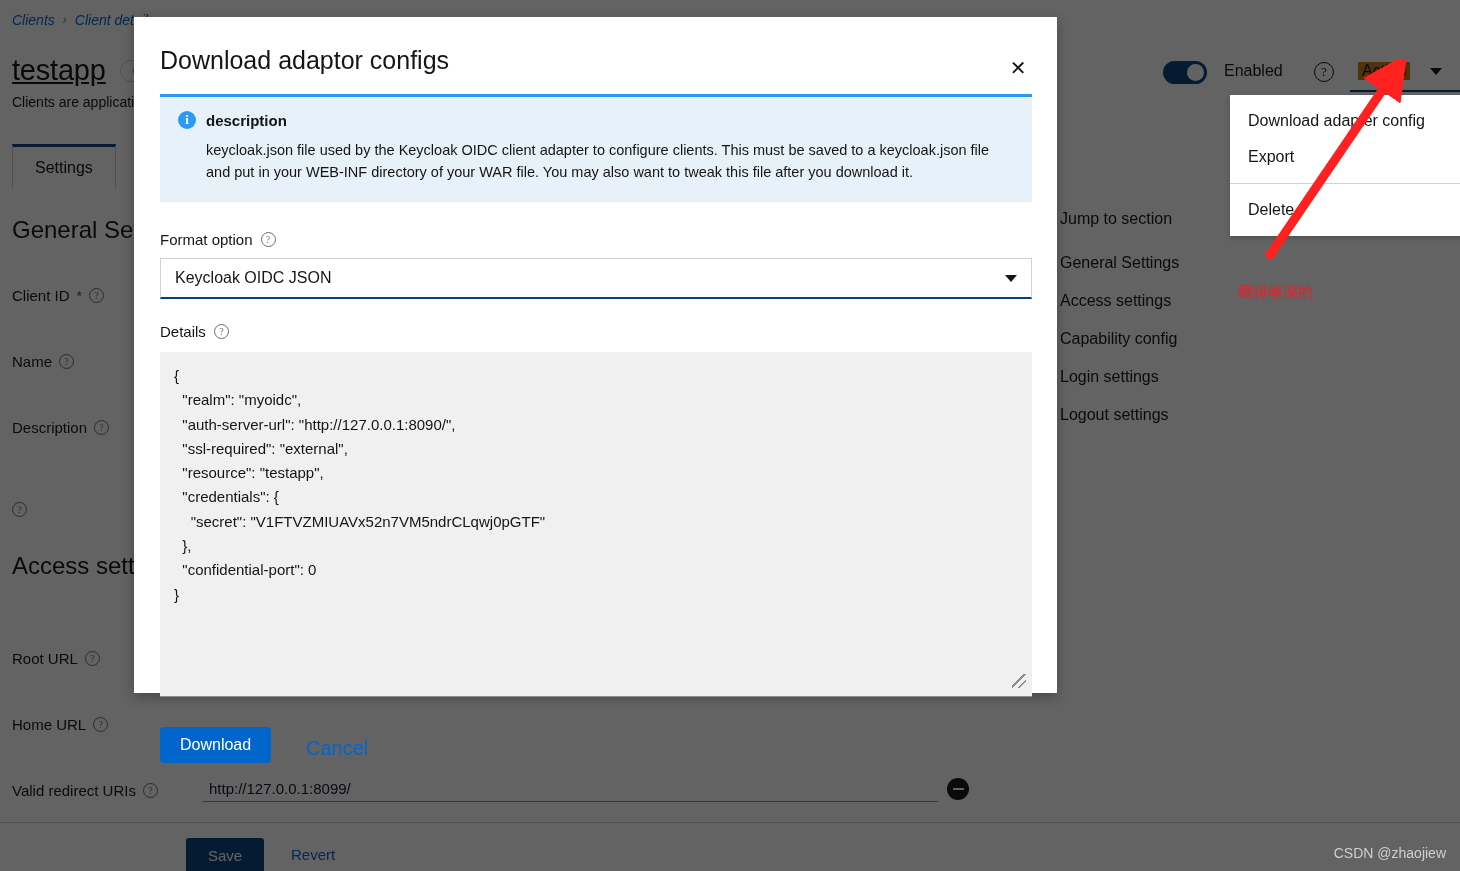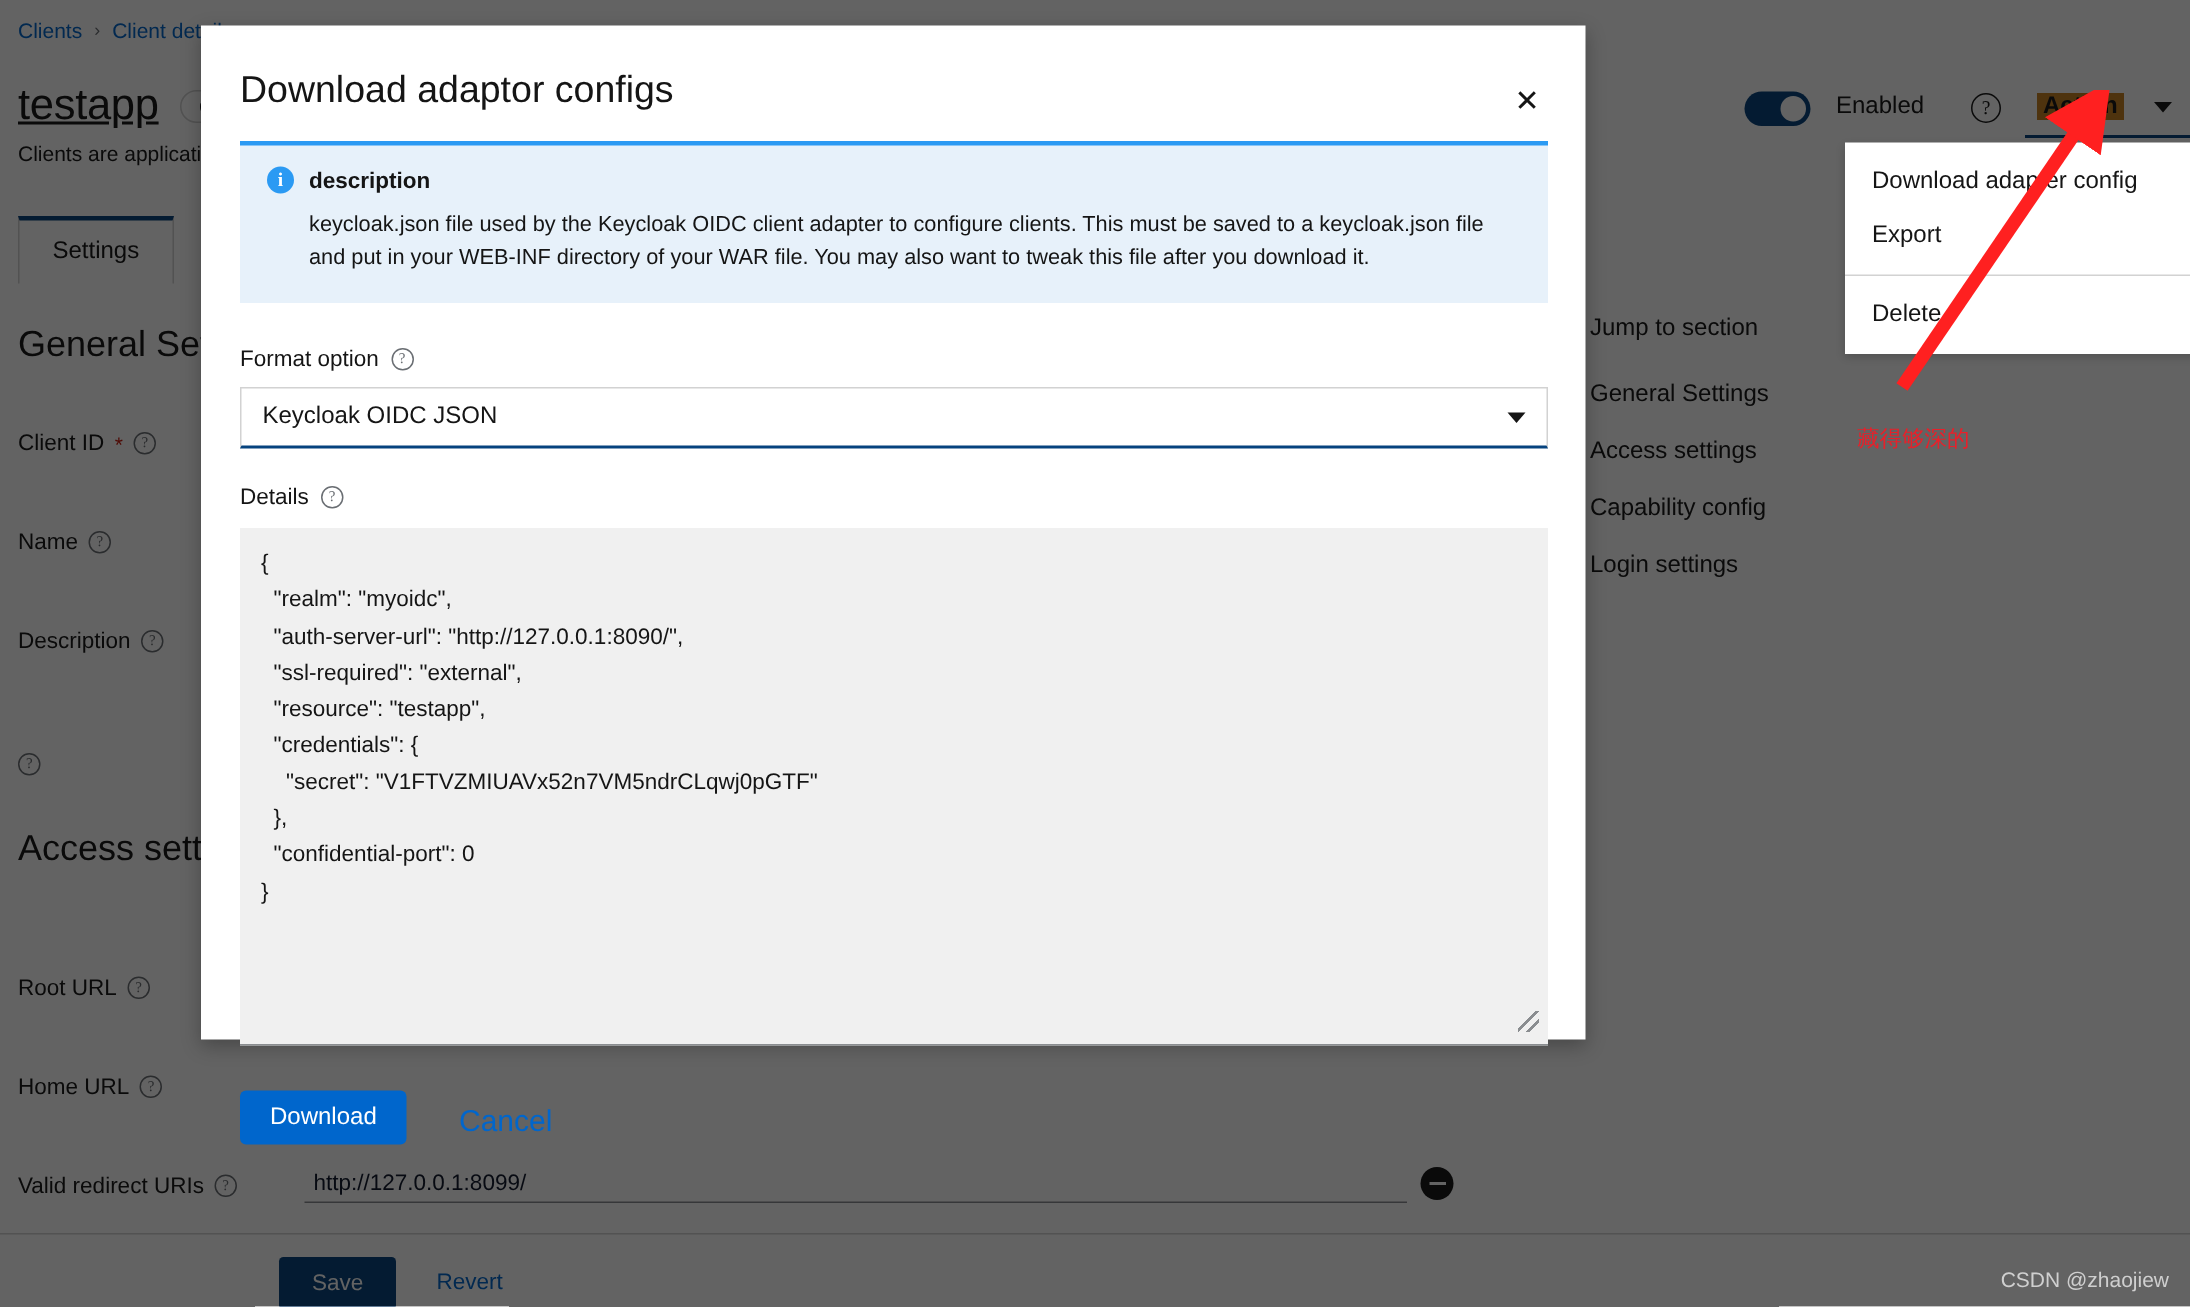--- a/index.html
+++ b/index.html
@@ -25,7 +25,7 @@
   .breadcrumb {
     position: absolute; left: 12px; top: 12px;
     font-size: 14px;
-    display: flex; align-items: center; gap: 8px;
+    display: flex; align-items: center; gap: 8px; font-style: italic;
   }
   .bc-link { color: #06c; }
   .bc-sep { color: #6a6e73; font-size: 12px; }

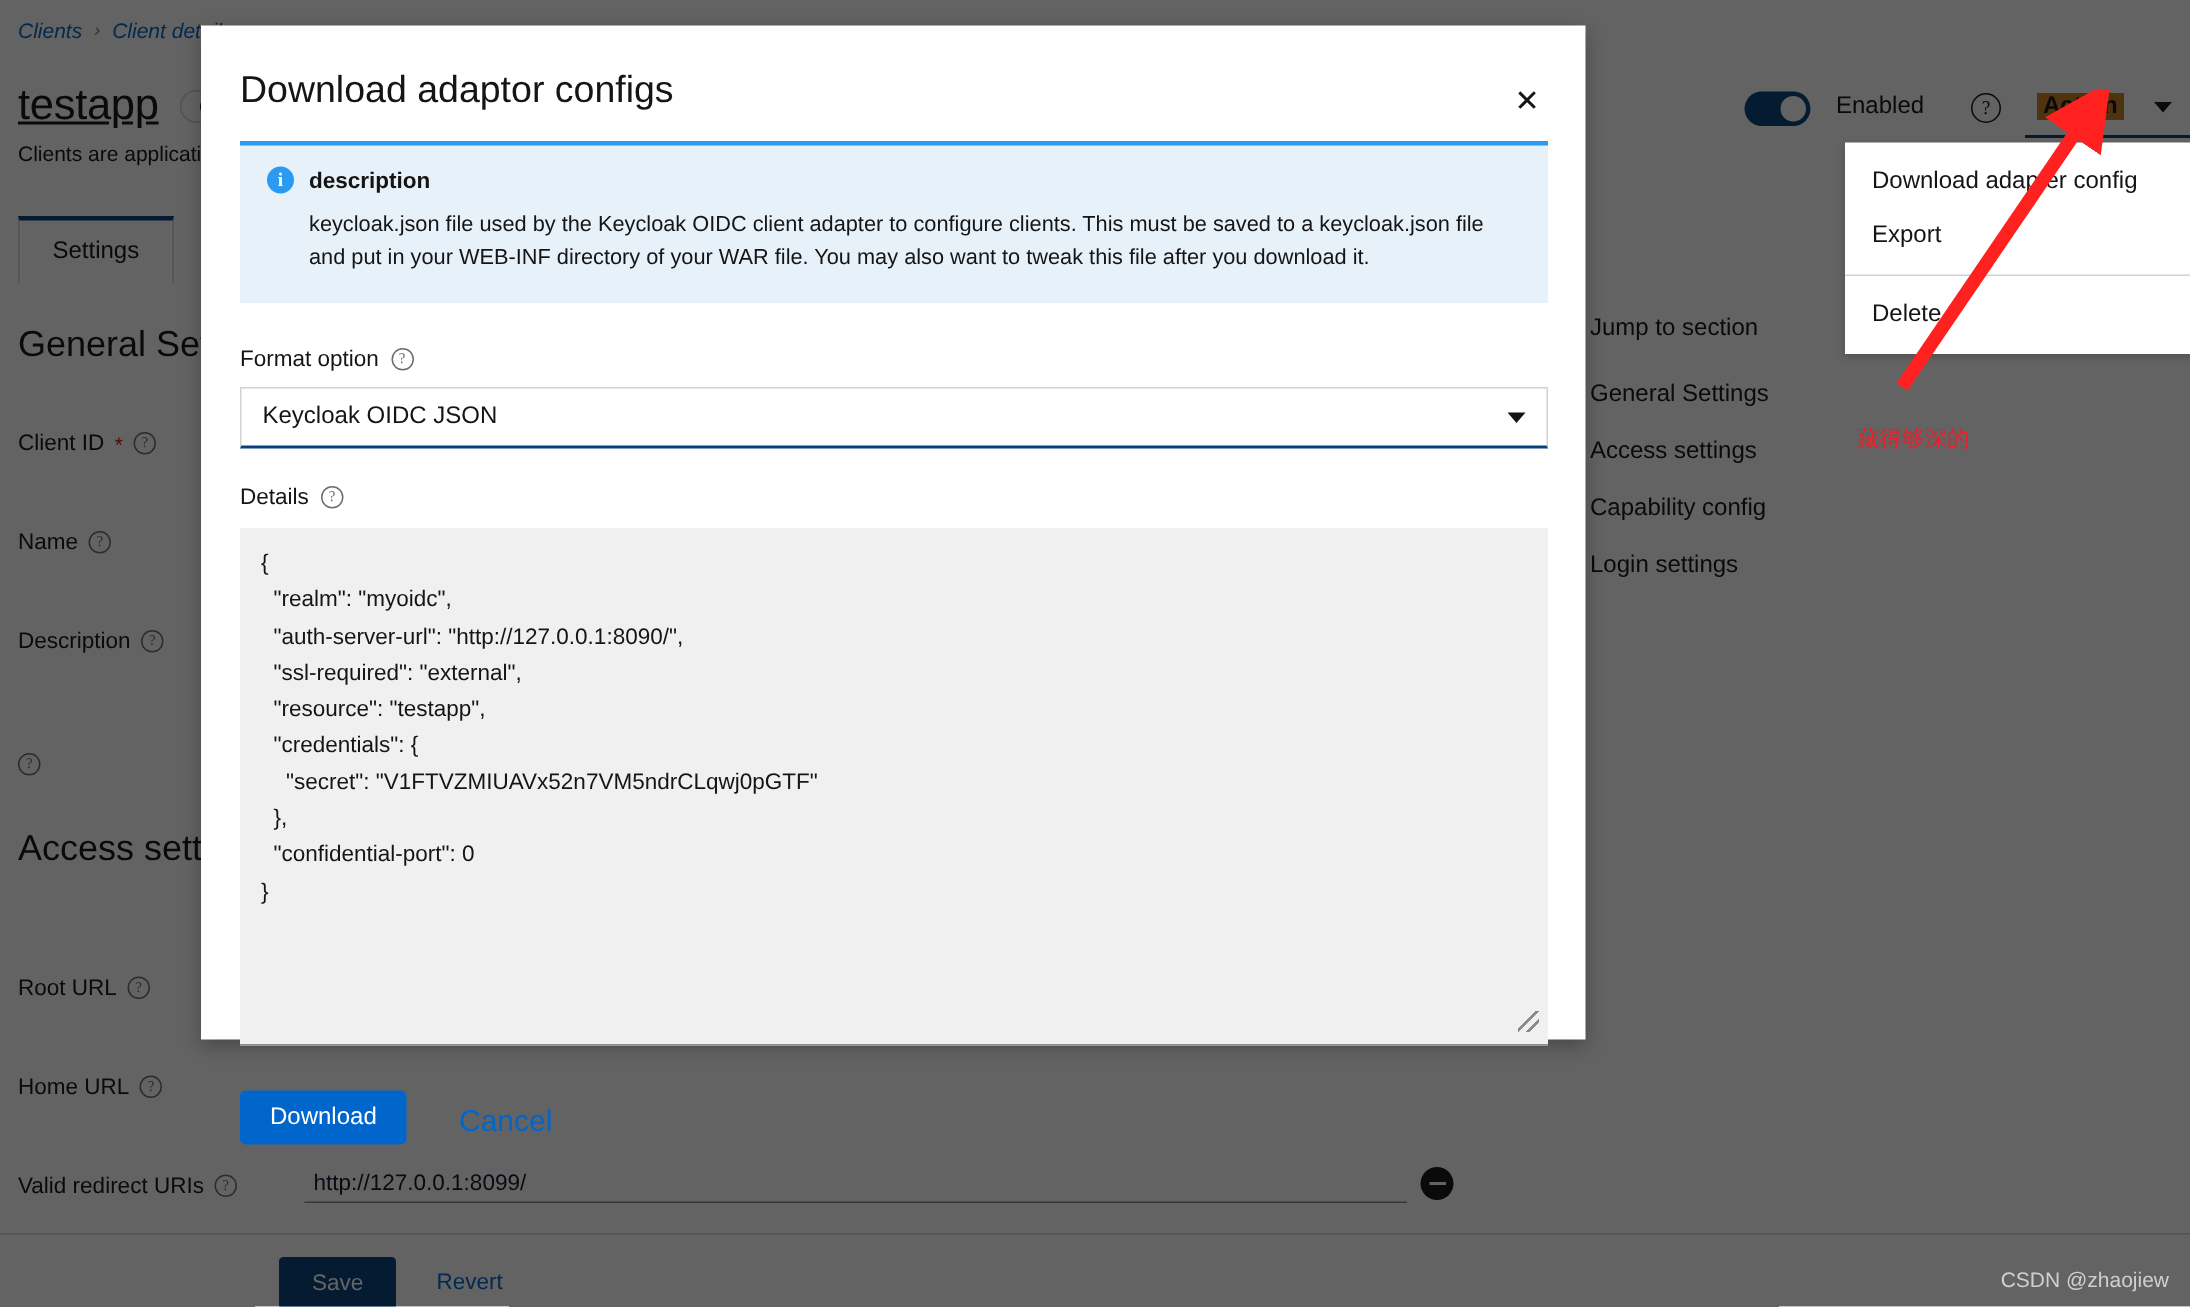--- a/index.html
+++ b/index.html
@@ -165,7 +165,6 @@
     background: #fff;
     display: flex; align-items: center; gap: 6px;
     padding-left: 8px;
-    font-weight: bold;
   }
   .action-label {
     font-size: 16px; color: #151515;

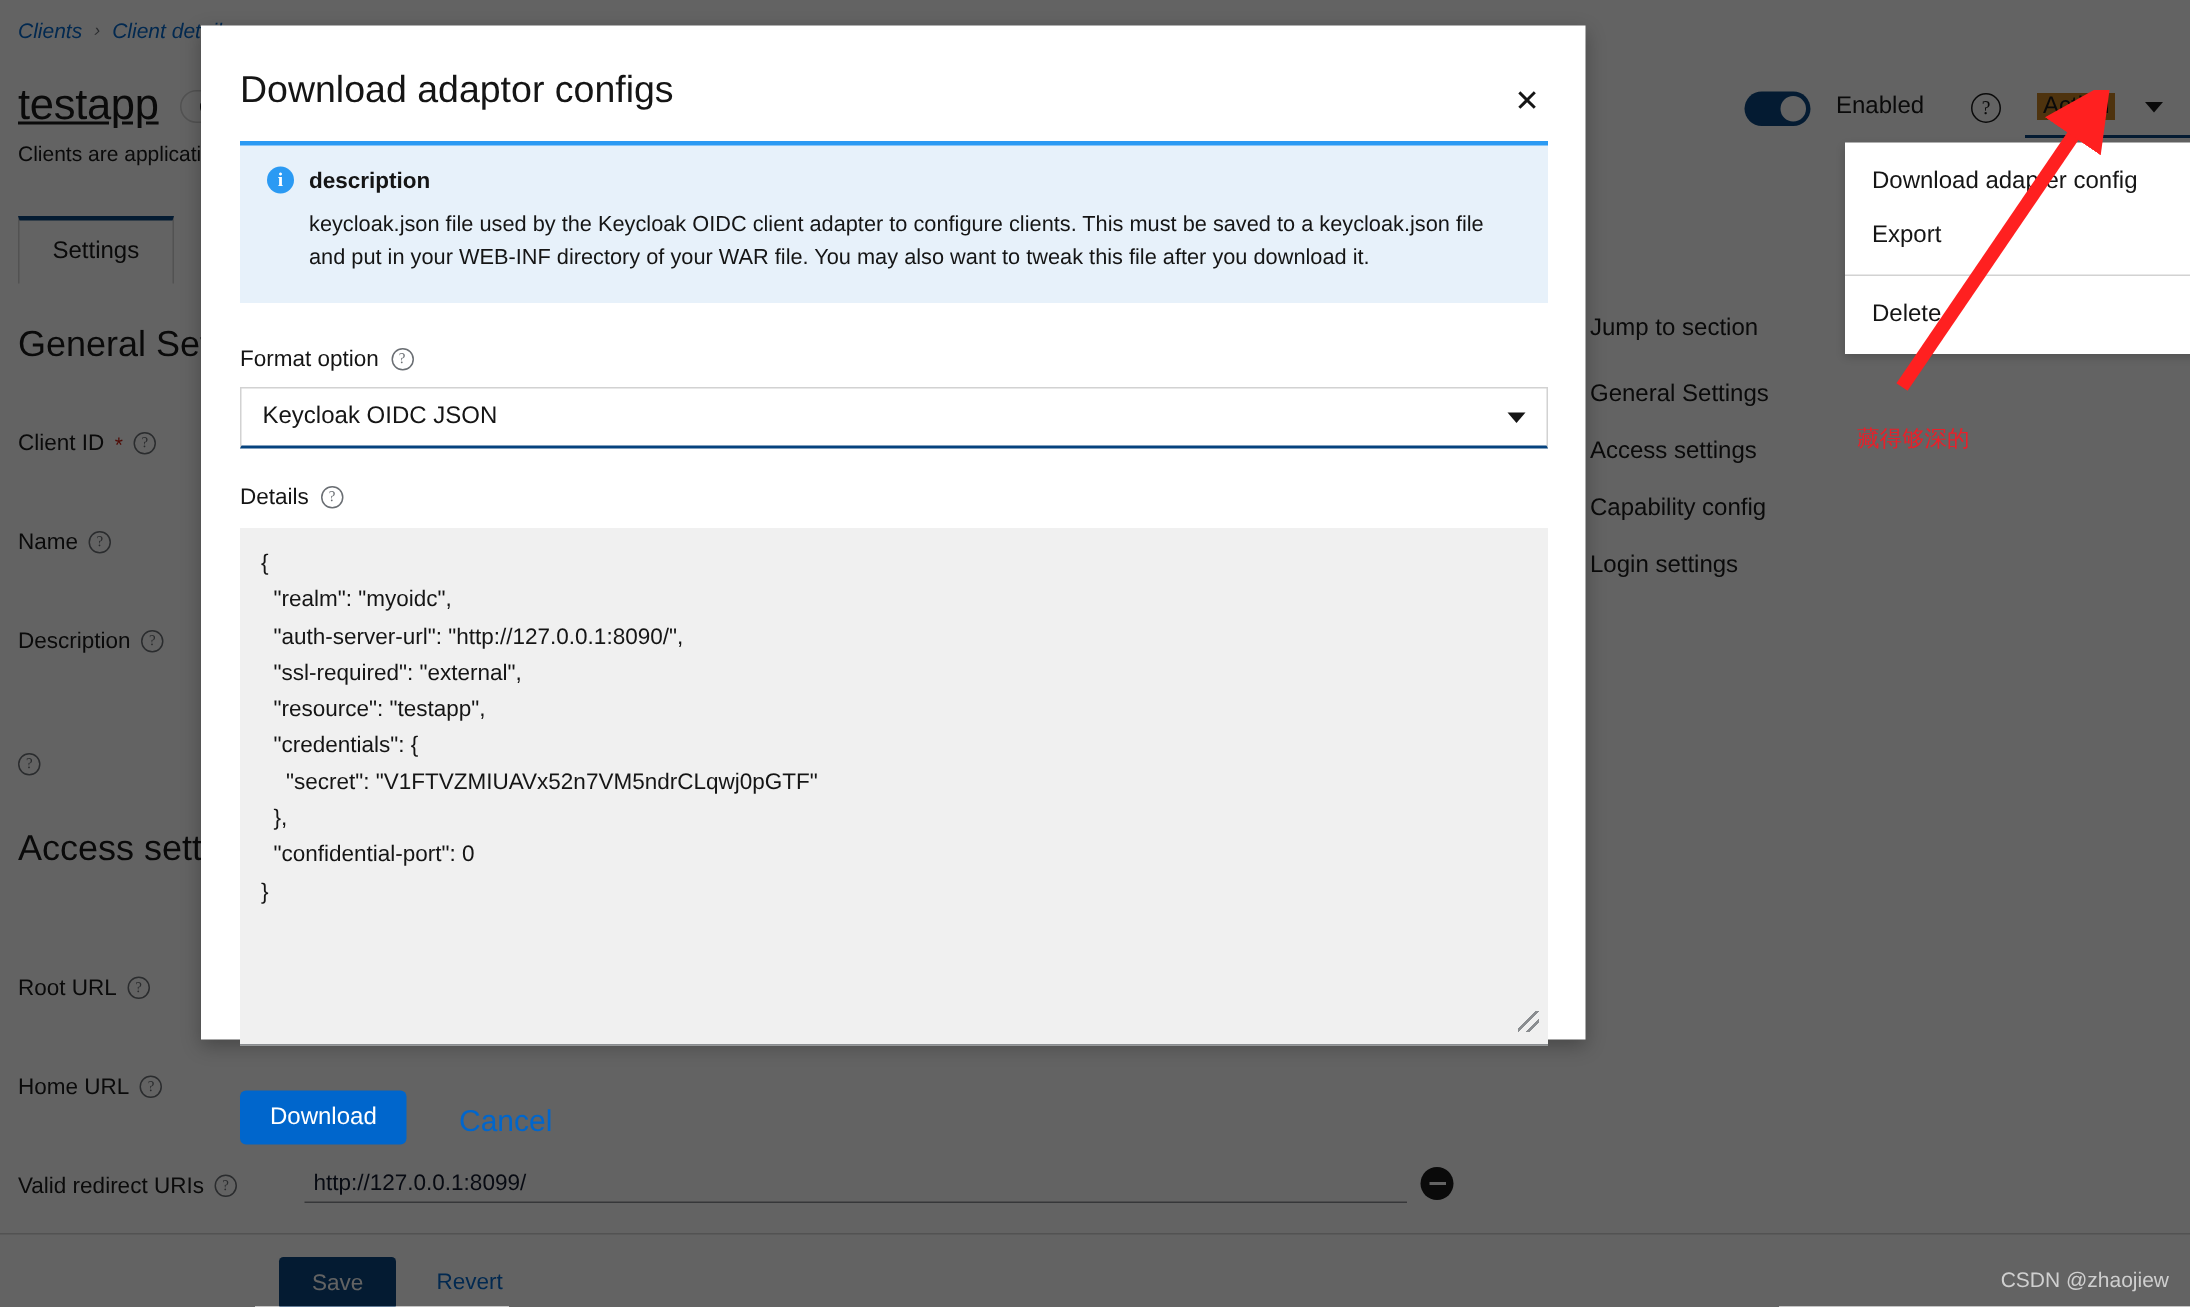--- a/index.html
+++ b/index.html
@@ -433,6 +433,7 @@
       <div class="jump-item">Access settings</div>
       <div class="jump-item">Capability config</div>
       <div class="jump-item">Login settings</div>
+      <div class="jump-item">Logout settings</div>
     </div>
   </div>
 

